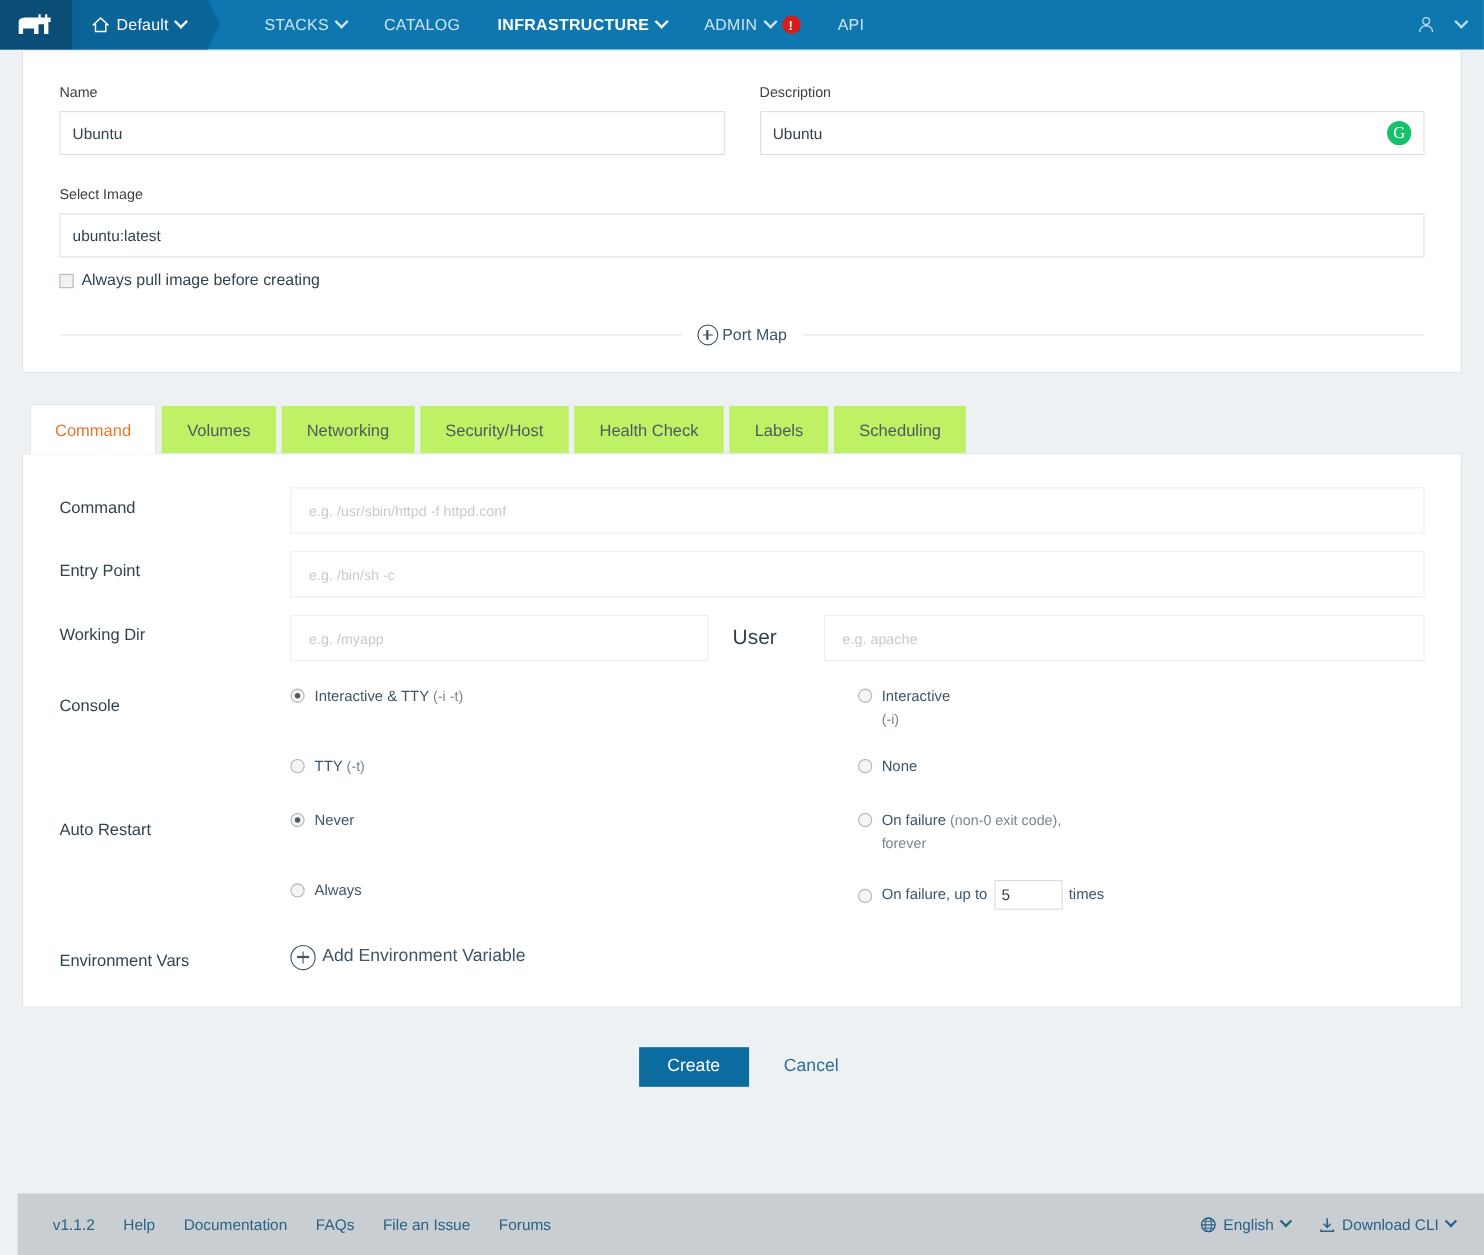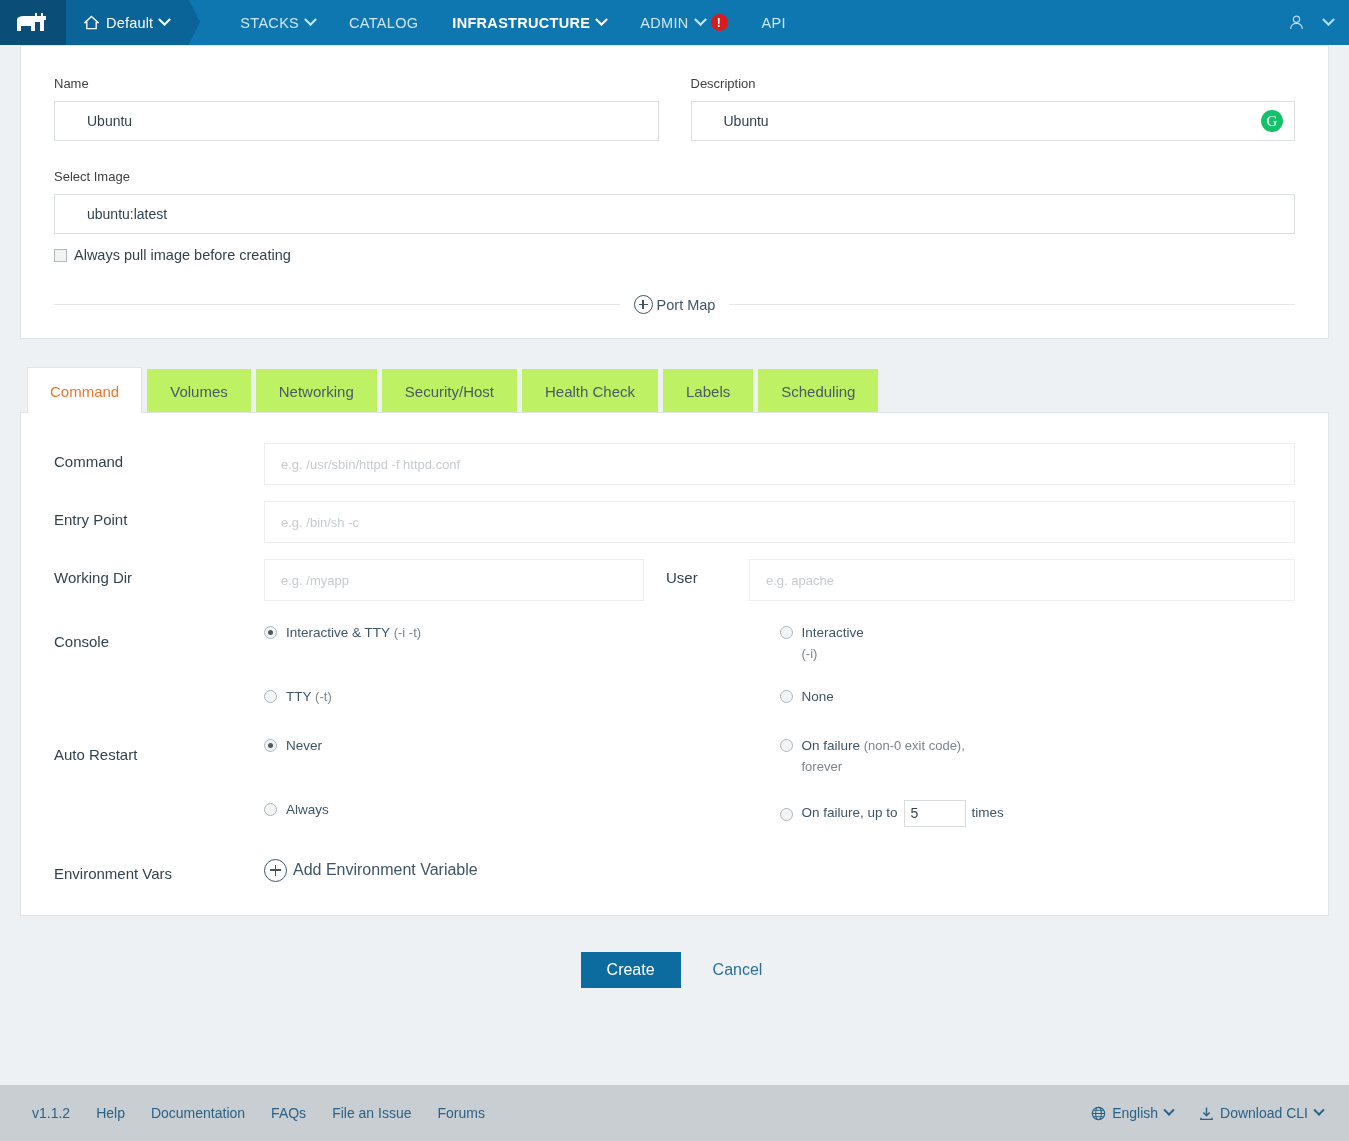--- a/index.html
+++ b/index.html
@@ -140,7 +140,7 @@
     height: 40px;
     border: 1px solid #dcdfe1;
     background: #fff;
-    padding: 0 32px;
+    padding: 0 11px;
     font-family: "Liberation Sans", sans-serif;
     font-size: 14px;
     color: #33434d;

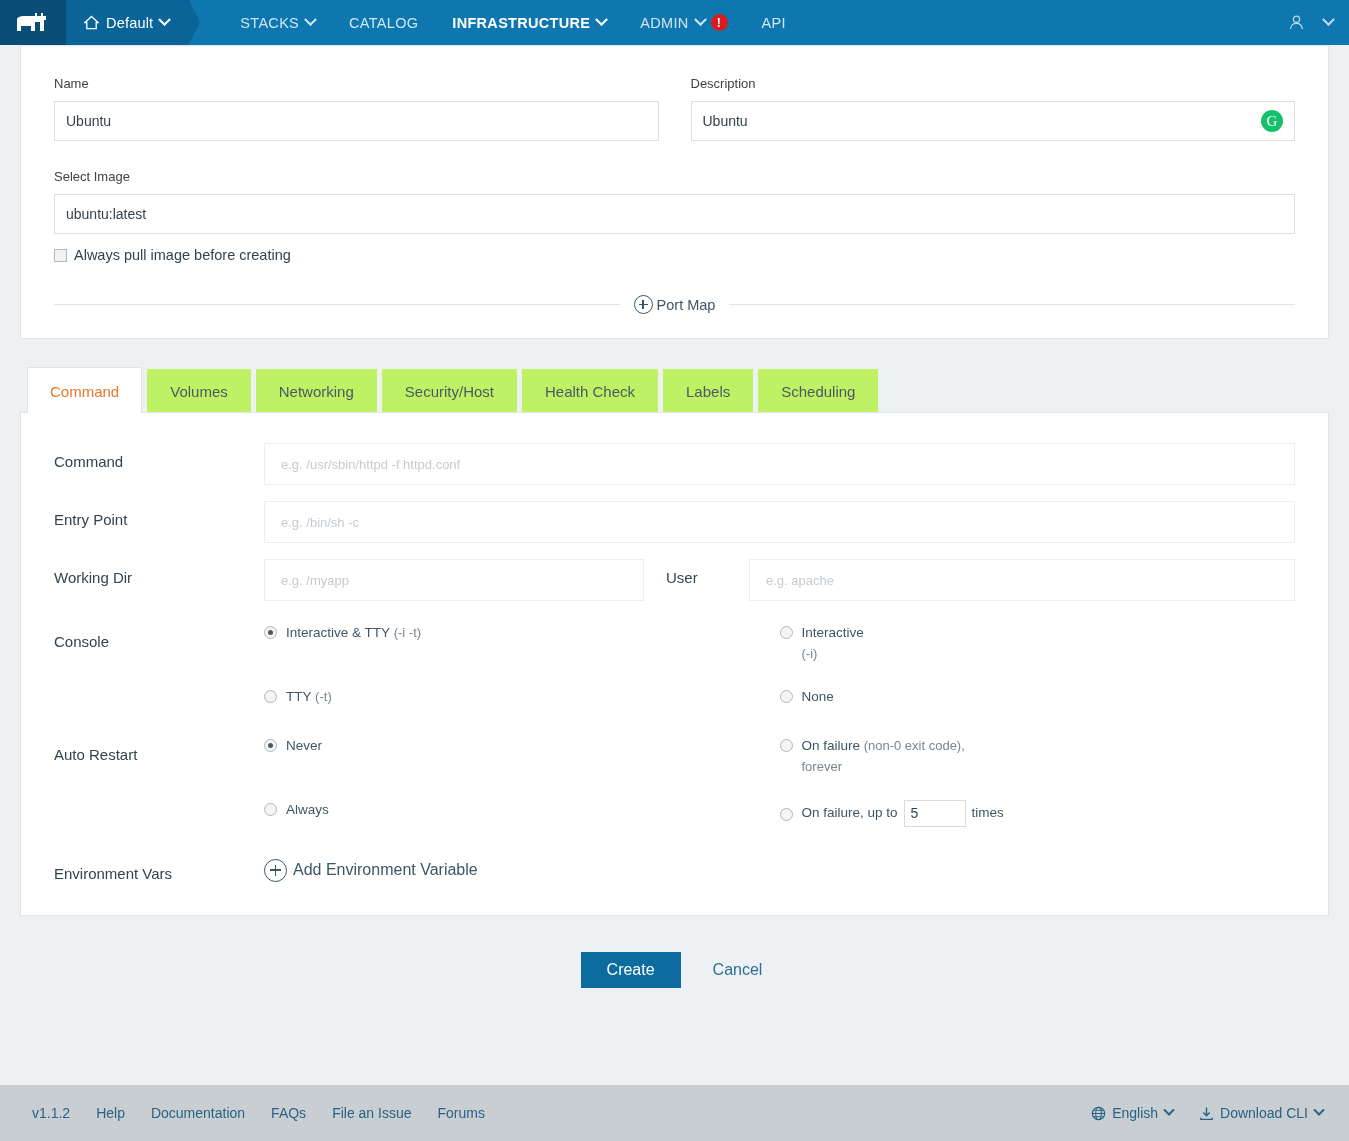--- a/index.html
+++ b/index.html
@@ -287,7 +287,7 @@
   .split-mid-label {
     width: 105px;
     flex: 0 0 105px;
-    font-size: 15px;
+    font-size: 19px;
     color: #33434d;
     padding-top: 10px;
     padding-left: 22px;

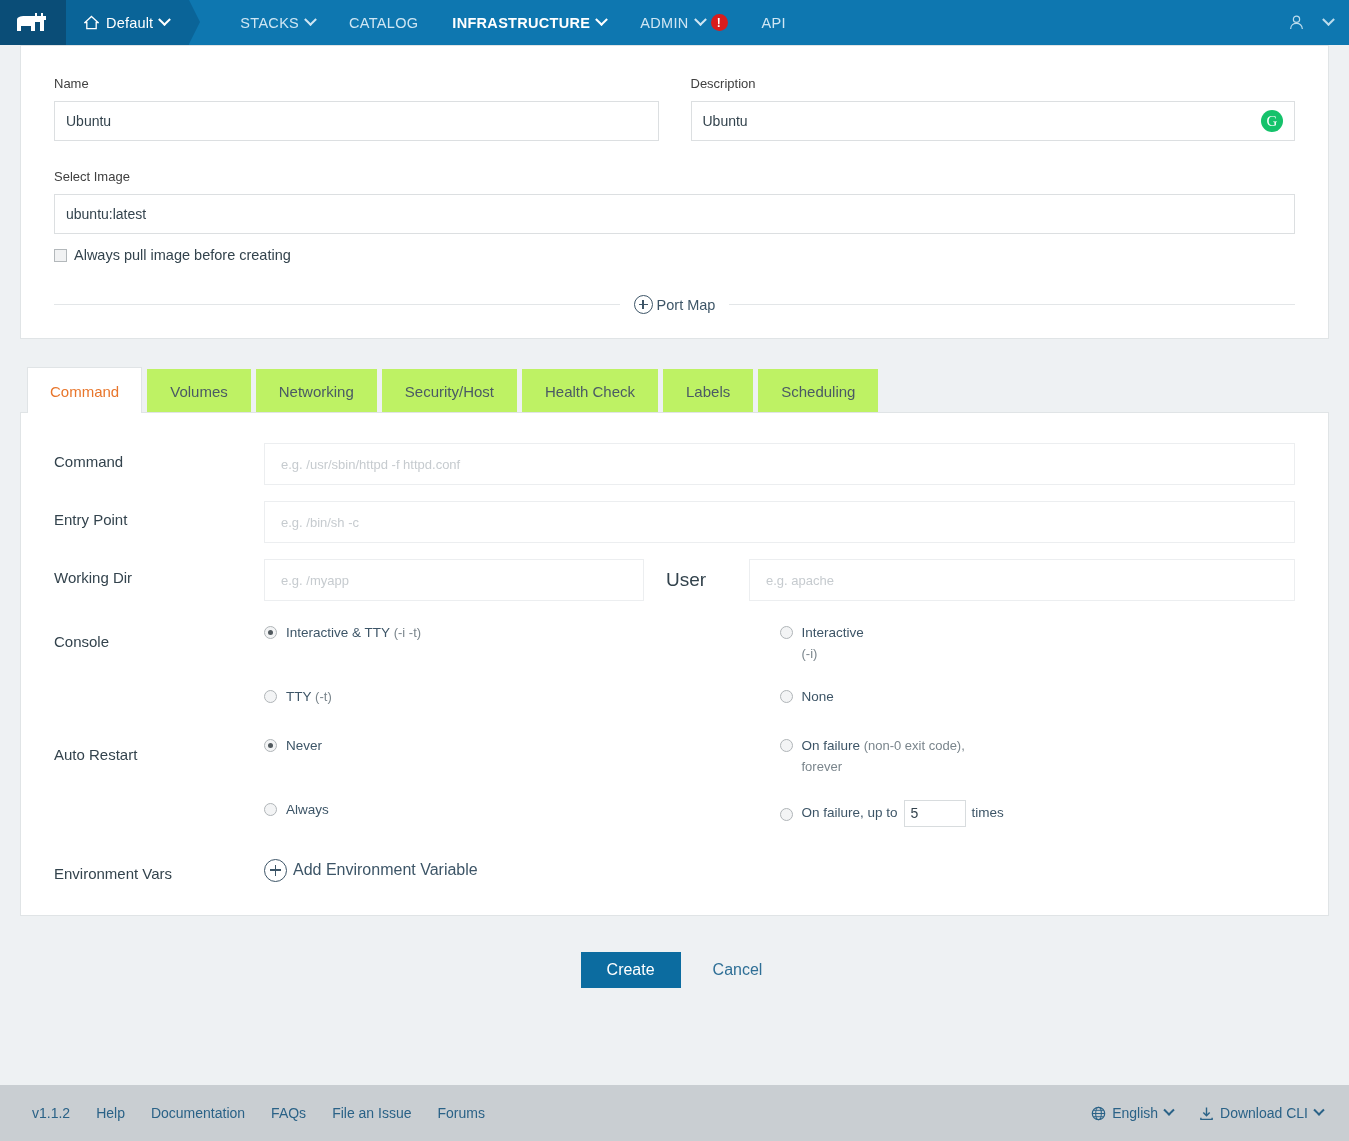--- a/index.html
+++ b/index.html
@@ -387,7 +387,7 @@
   
   .footer {
     position: absolute;
-    left: 0; right: 0;
+    left: 16px; right: 0;
     bottom: 0;
     height: 56px;
     background: #c9ced2;

